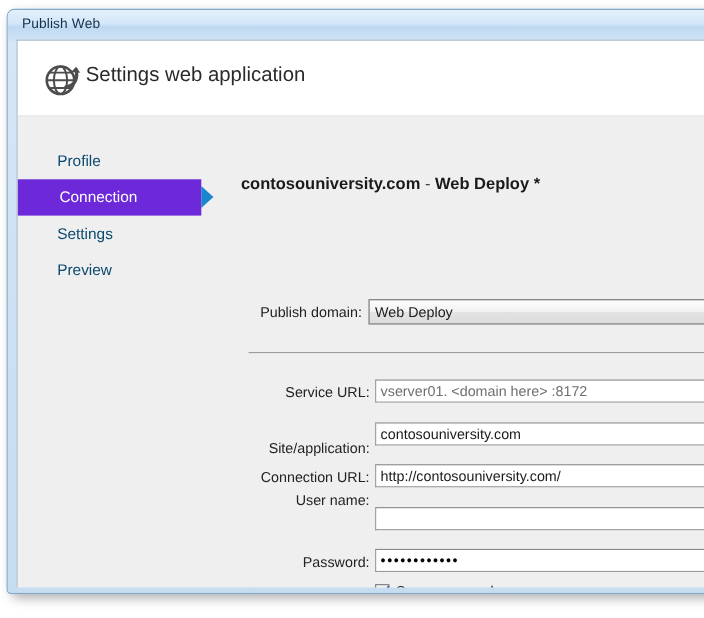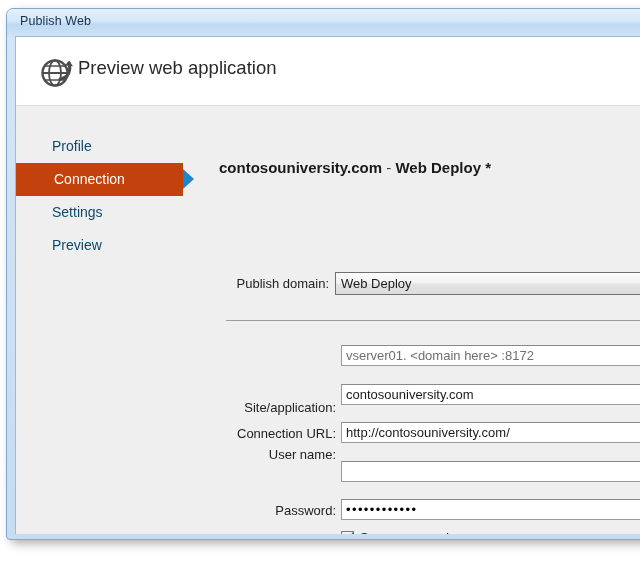--- a/index.html
+++ b/index.html
@@ -283,7 +283,7 @@
             <path d="M26.5 13.5 L31.2 8.8 L35 14.2 Z" fill="#4d4d4d"></path>
           </svg>
         </div>
-        <div id="page-title">Preview web application</div>
+        <div id="page-title">Settings web application</div>
       </div>
 
       <div id="page-body">

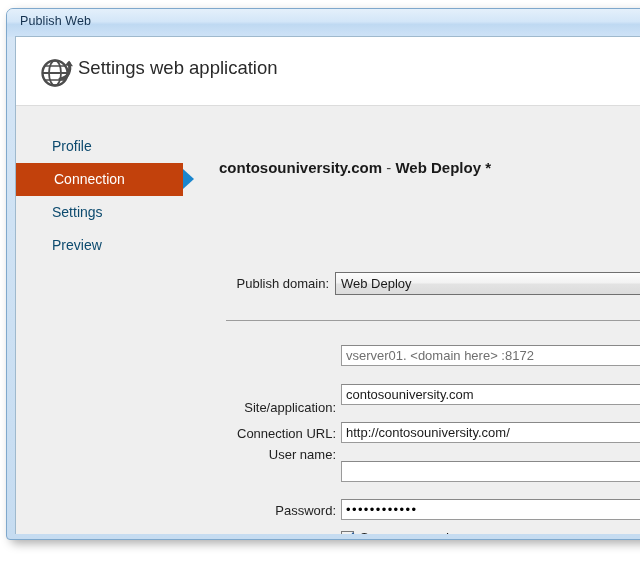--- a/index.html
+++ b/index.html
@@ -132,7 +132,7 @@
     box-sizing: border-box;
   }
   .nav-item.active {
-    background: #c2410c;
+    background: #6d28d9;
     color: #ffffff;
     width: 167px;
     padding-left: 38px;

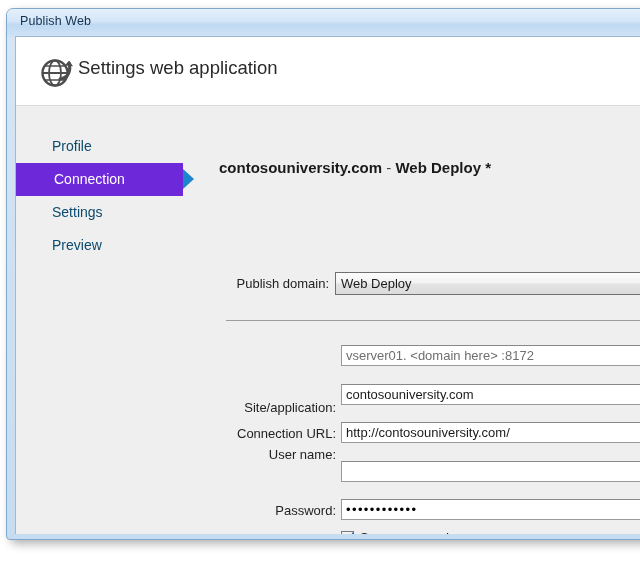--- a/index.html
+++ b/index.html
@@ -314,6 +314,7 @@
 
           <div id="separator"></div>
 
+          <div class="field-label" style="left:140px; top:243px;">Service URL:</div>
           <div class="text-input muted" style="left:325px; top:239px; width:318px;" placeholder="">vserver01. &lt;domain here&gt; :8172</div>
 
           <div class="field-label" style="left:140px; top:282px;margin-top:12px;">Site/application:</div>

